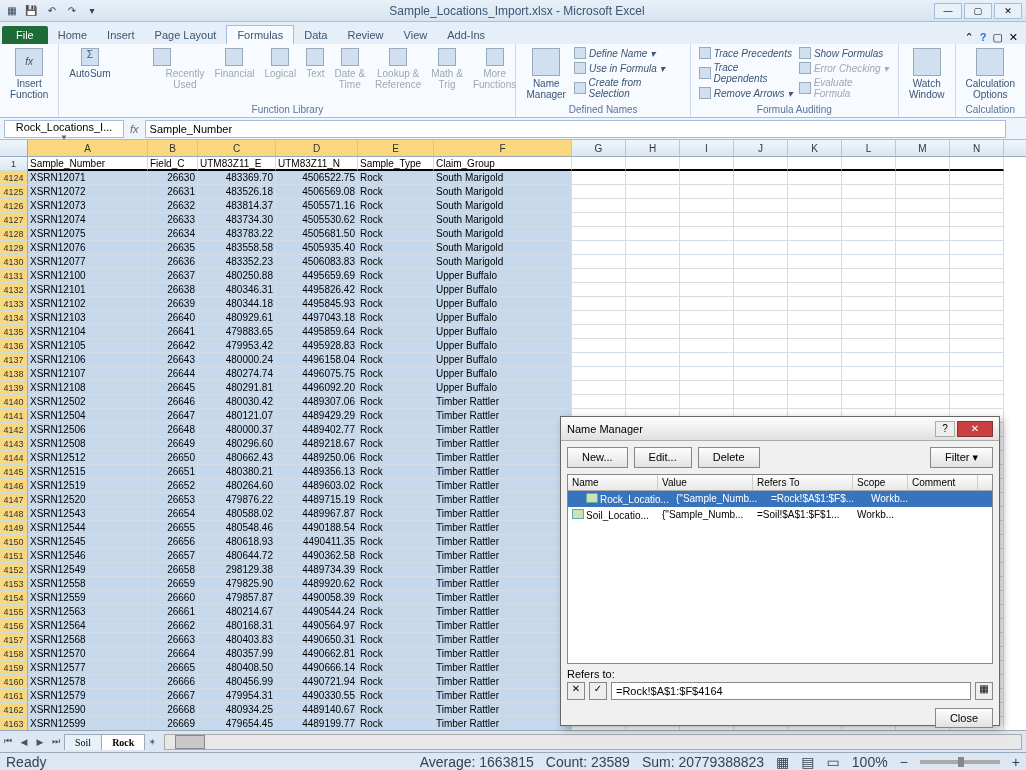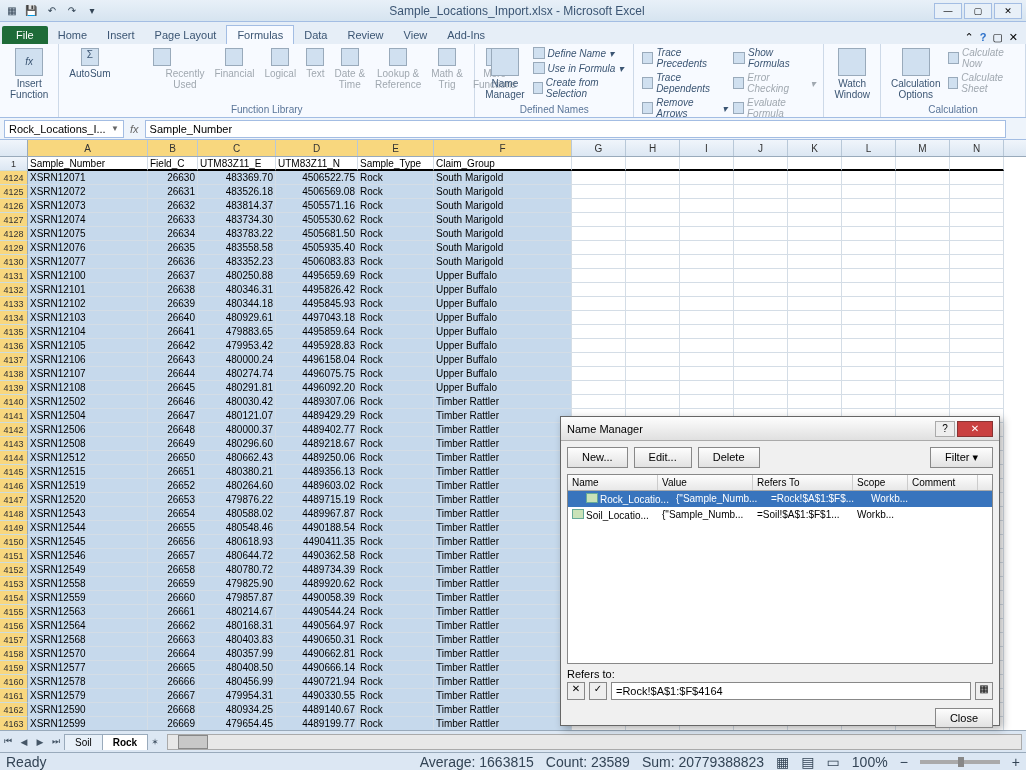--- a/index.html
+++ b/index.html
@@ -252,16 +252,6 @@
           <span style="white-space:pre;">Calculation
 Options</span>
         </div>
-      <div class="rb-col">
-        <div class="rb-btn-sm disabled">
-            <div class="icon-tiny"></div>
-            <span>Calculate Now</span>
-          </div>
-        <div class="rb-btn-sm disabled">
-            <div class="icon-tiny"></div>
-            <span>Calculate Sheet</span>
-          </div>
-      </div>
     </div>
     <div class="label">Calculation</div>
   </div>

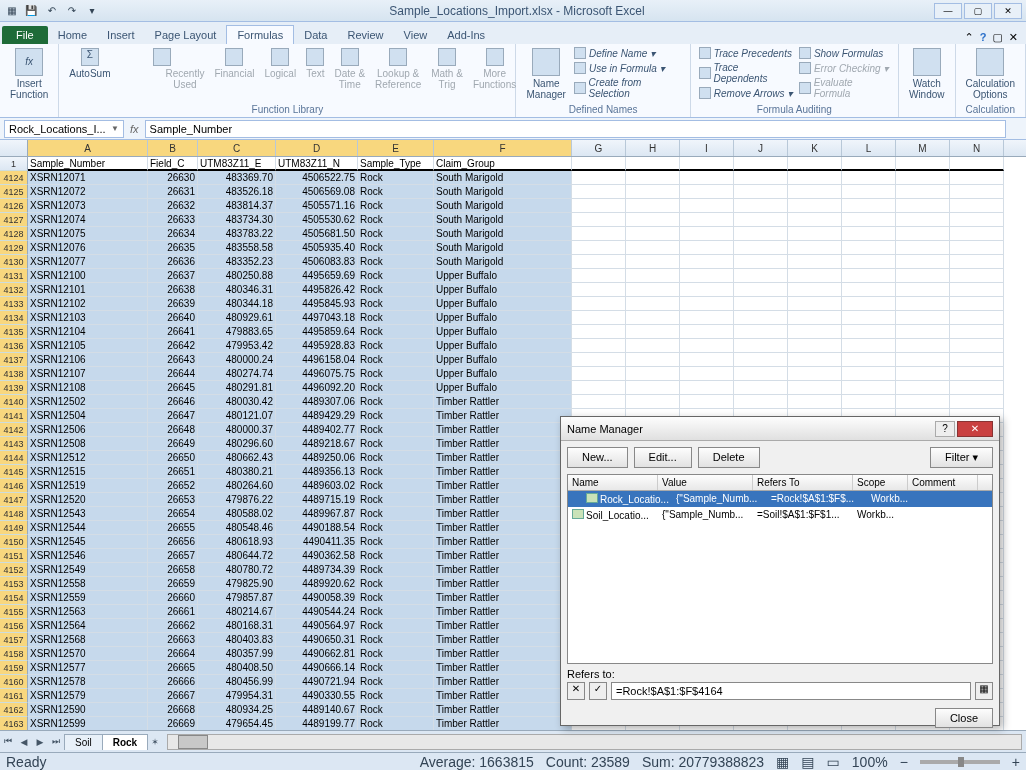--- a/index.html
+++ b/index.html
@@ -35,7 +35,7 @@
 
 
 .fbar { height: 22px; background: #eef4fb; border-bottom: 1px solid #a3bde3; display: flex; align-items: center; }
-.namebox { width: 120px; border: 1px solid #a3bde3; background: #fff; height: 18px; margin-left: 4px; padding: 0 4px; display: flex; align-items: center; justify-content: space-between; }
+.namebox { width: 120px; border: 1px solid #a3bde3; background: #fff; height: 18px; margin-left: 4px; padding: 0 4px; display: flex; align-items: center; justify-content: space-between; flex-direction: column; }
 .namebox span:last-child { color: #666; font-size: 8px; }
 .fbar .fx { margin: 0 6px; font-style: italic; color: #666; }
 .formula-input { flex: 1; border: 1px solid #a3bde3; background: #fff; height: 18px; padding: 0 4px; margin-right: 20px; display: flex; align-items: center; }

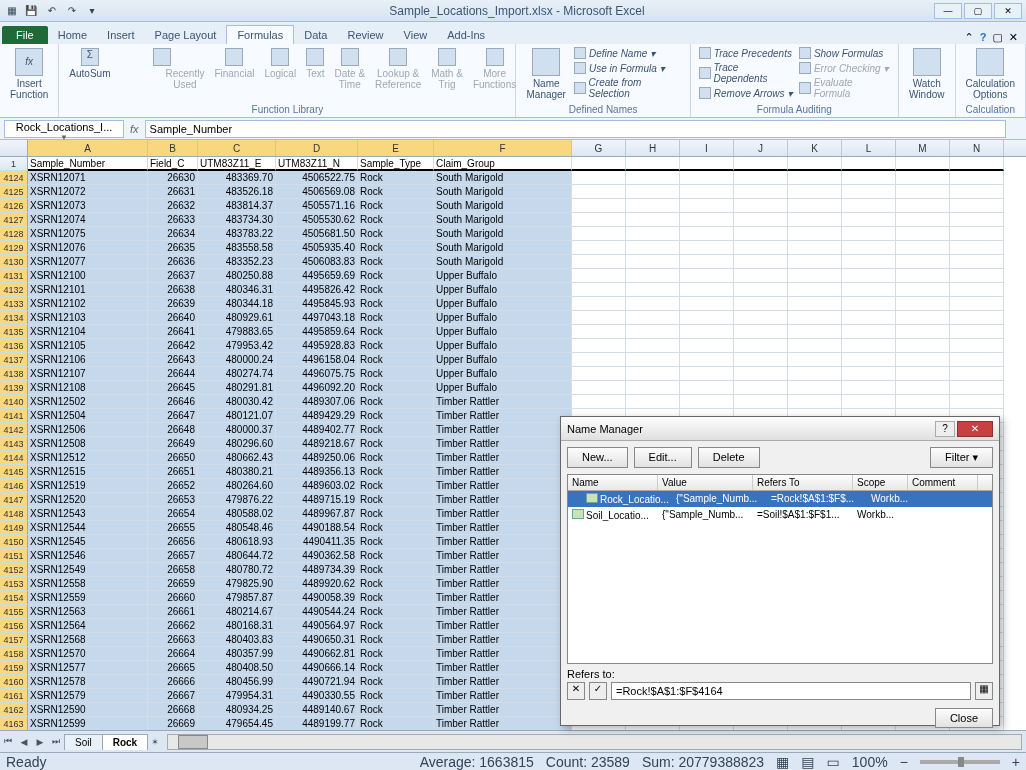--- a/index.html
+++ b/index.html
@@ -786,7 +786,7 @@
         <div class="rowhdr">4152</div>
         <div class="cell colA">XSRN12549</div>
         <div class="cell colB num">26658</div>
-        <div class="cell colC num">480780.72</div>
+        <div class="cell colC num">298129.38</div>
         <div class="cell colD num">4489734.39</div>
         <div class="cell colE">Rock</div>
         <div class="cell colF">Timber Rattler</div>

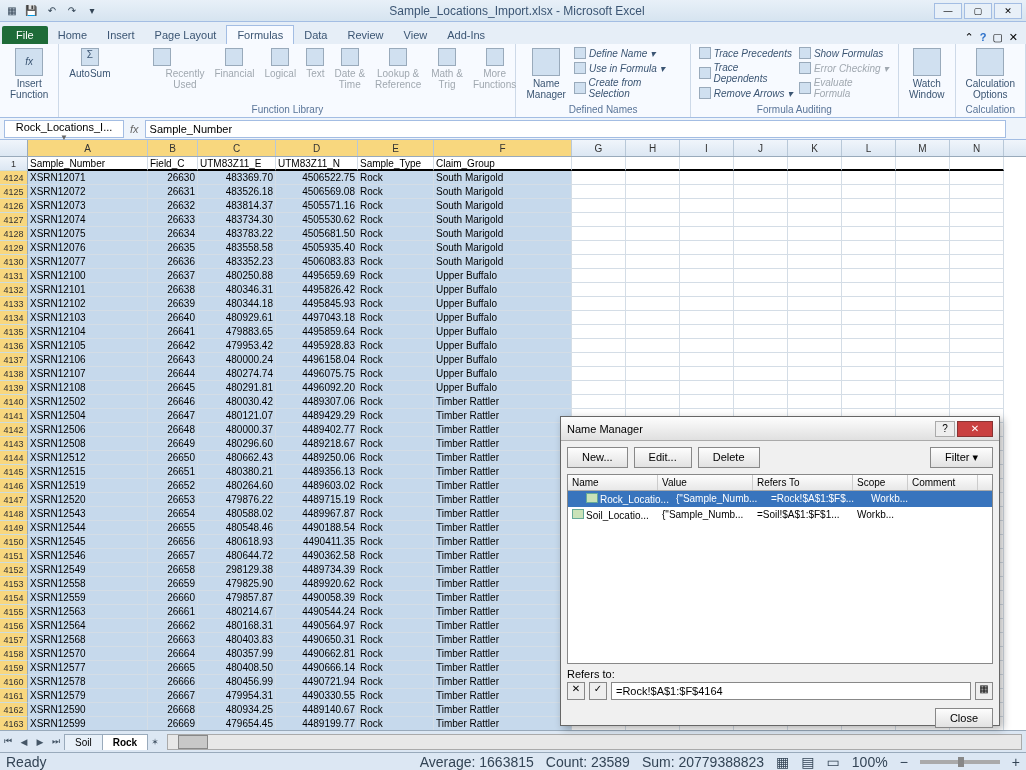--- a/index.html
+++ b/index.html
@@ -61,7 +61,7 @@
 
 .sheettabs { height: 22px; background: #dce7f3; border-top: 1px solid #9ab; display: flex; align-items: center; position: relative; }
 .nav-btn { width: 16px; height: 16px; display: flex; align-items: center; justify-content: center; font-size: 9px; color: #456; cursor: pointer; }
-.sheet-tab { padding: 2px 10px; background: #e8f0f8; border: 1px solid #9ab; border-bottom: none; font-size: 10px; margin-right: -1px; cursor: pointer; }
+.sheet-tab { padding: 2px 10px; background: #e8f0f8; border: 1px solid #9ab; border-bottom: none; font-size: 10px; margin-right: -1px; cursor: pointer; font-family: Liberation Serif, serif; }
 .sheet-tab.active { background: #fff; font-weight: bold; }
 .hscroll { flex: 1; height: 16px; background: #e8e8e8; margin: 0 4px; position: relative; border: 1px solid #aaa; }
 .hscroll-thumb { position: absolute; left: 10px; width: 30px; height: 14px; background: #c8c8c8; border: 1px solid #888; }

